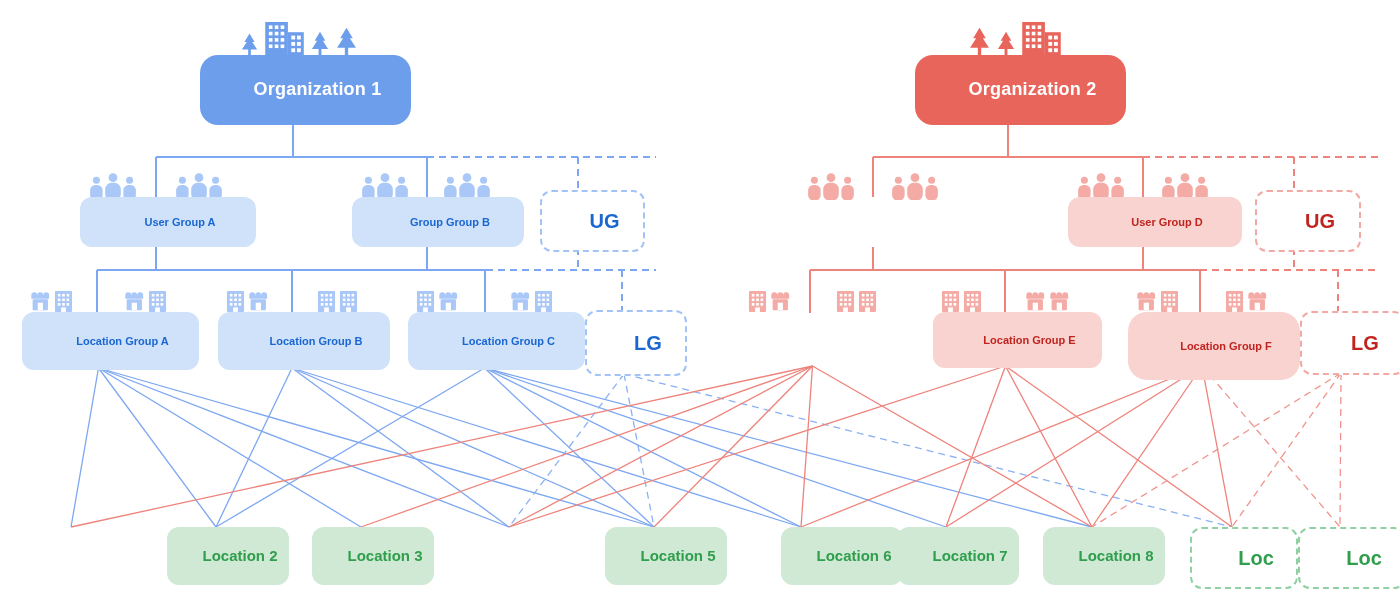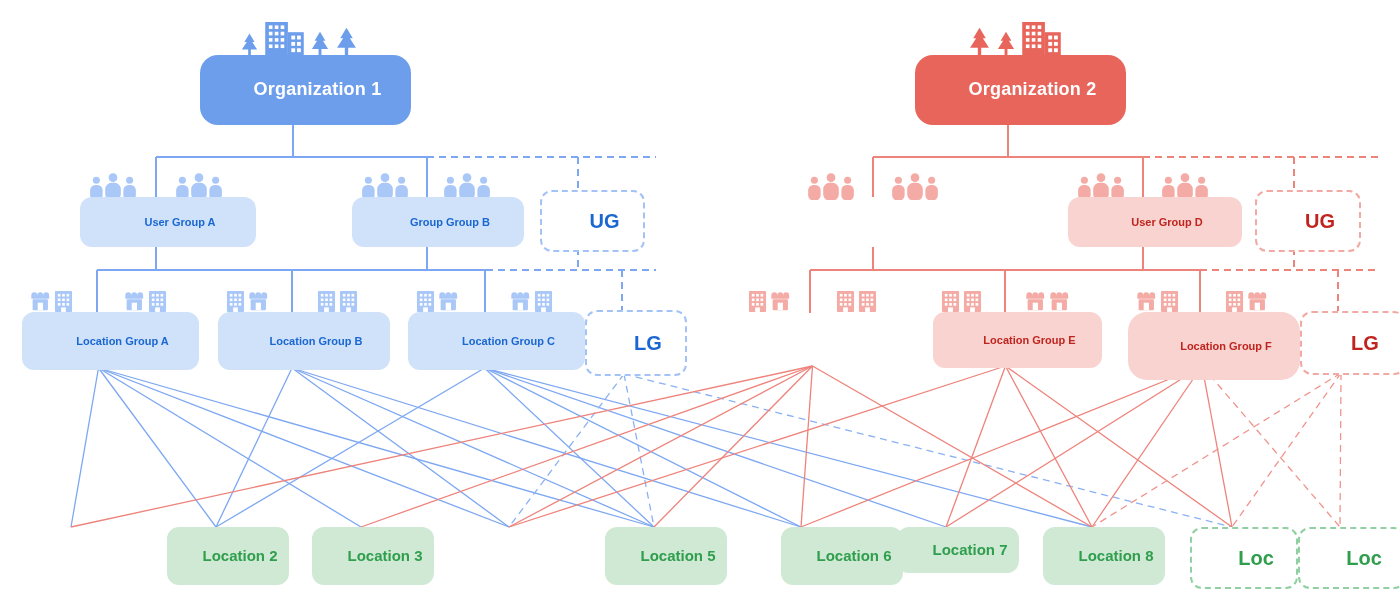--- a/index.html
+++ b/index.html
@@ -367,7 +367,7 @@
   <div class="box loc" style="left:312px;top:527px;width:98px;height:58px;">Location 3</div>
   <div class="box loc" style="left:605px;top:527px;width:98px;height:58px;">Location 5</div>
   <div class="box loc" style="left:752px;top:527px;width:98px;height:58px;margin-left:29px;">Location 6</div>
-  <div class="box loc" style="left:897px;top:527px;width:98px;height:46px;">Location 7</div>
+  <div class="box loc" style="left:897px;top:527px;width:98px;height:58px;">Location 7</div>
   <div class="box loc" style="left:1043px;top:527px;width:98px;height:58px;">Location 8</div>
   <div class="box ghost green" style="left:1190px;top:527px;width:80px;height:58px;">Loc</div>
   <div class="box ghost green" style="left:1298px;top:527px;width:80px;height:58px;">Loc</div>

